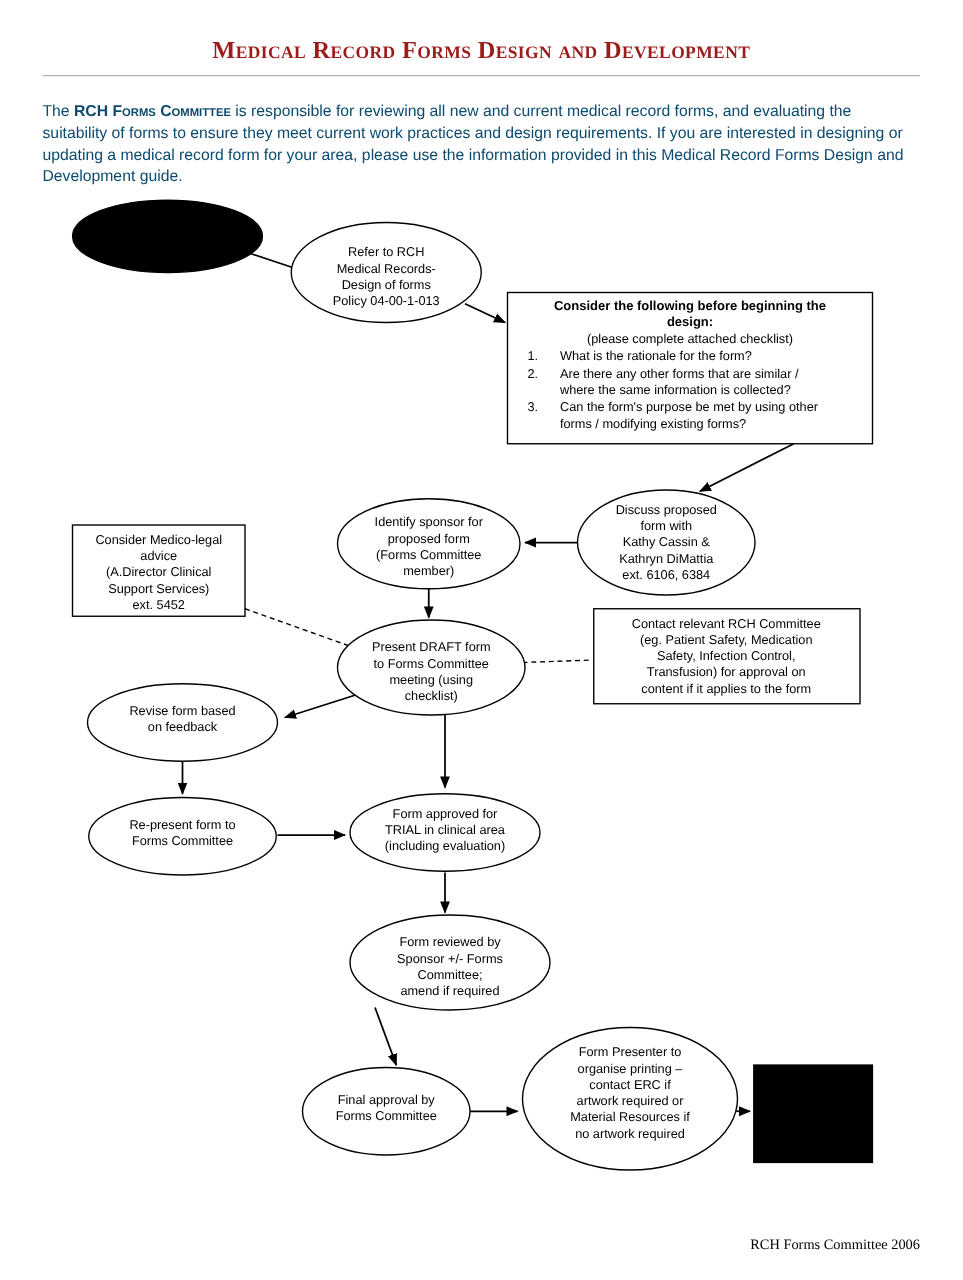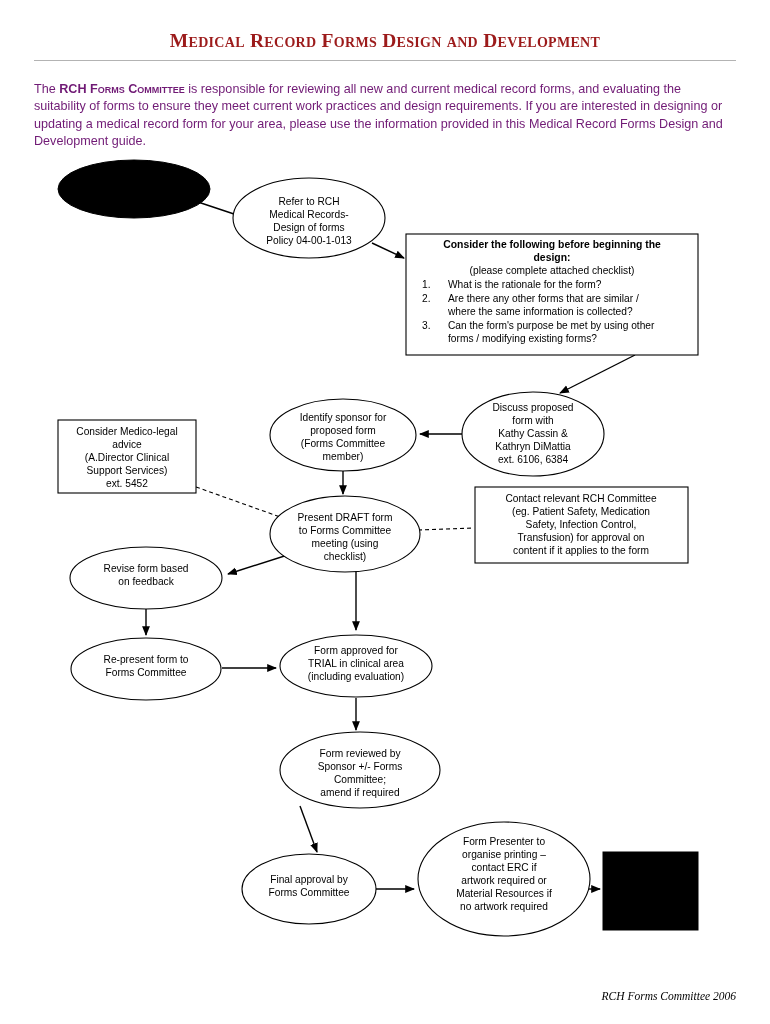--- a/index.html
+++ b/index.html
@@ -53,7 +53,7 @@
     font-size: 12.6px;
     line-height: 17.5px;
     text-align: left;
-    color: #701a75;
+    color: #0c4a6e;
   }
   .intro b {
     font-variant: small-caps;

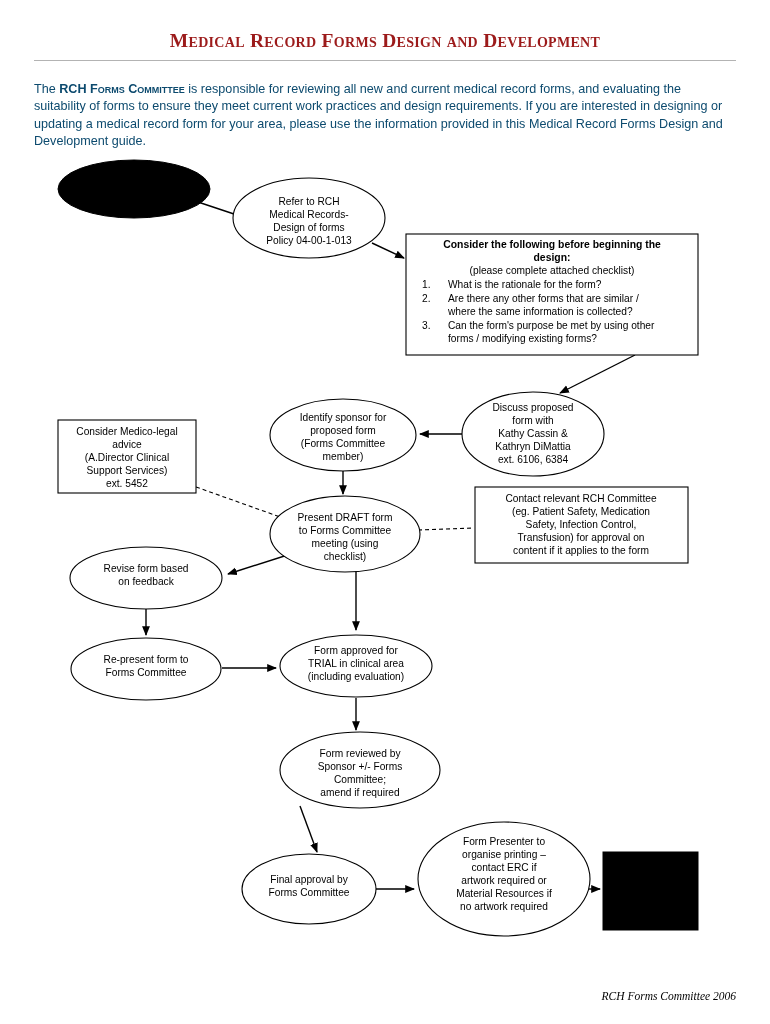--- a/index.html
+++ b/index.html
@@ -66,7 +66,6 @@
     width: 702px;
     text-align: right;
     font-family: "Liberation Serif", serif;
-    font-style: italic;
     font-size: 11.5px;
     color: #000;
   }

